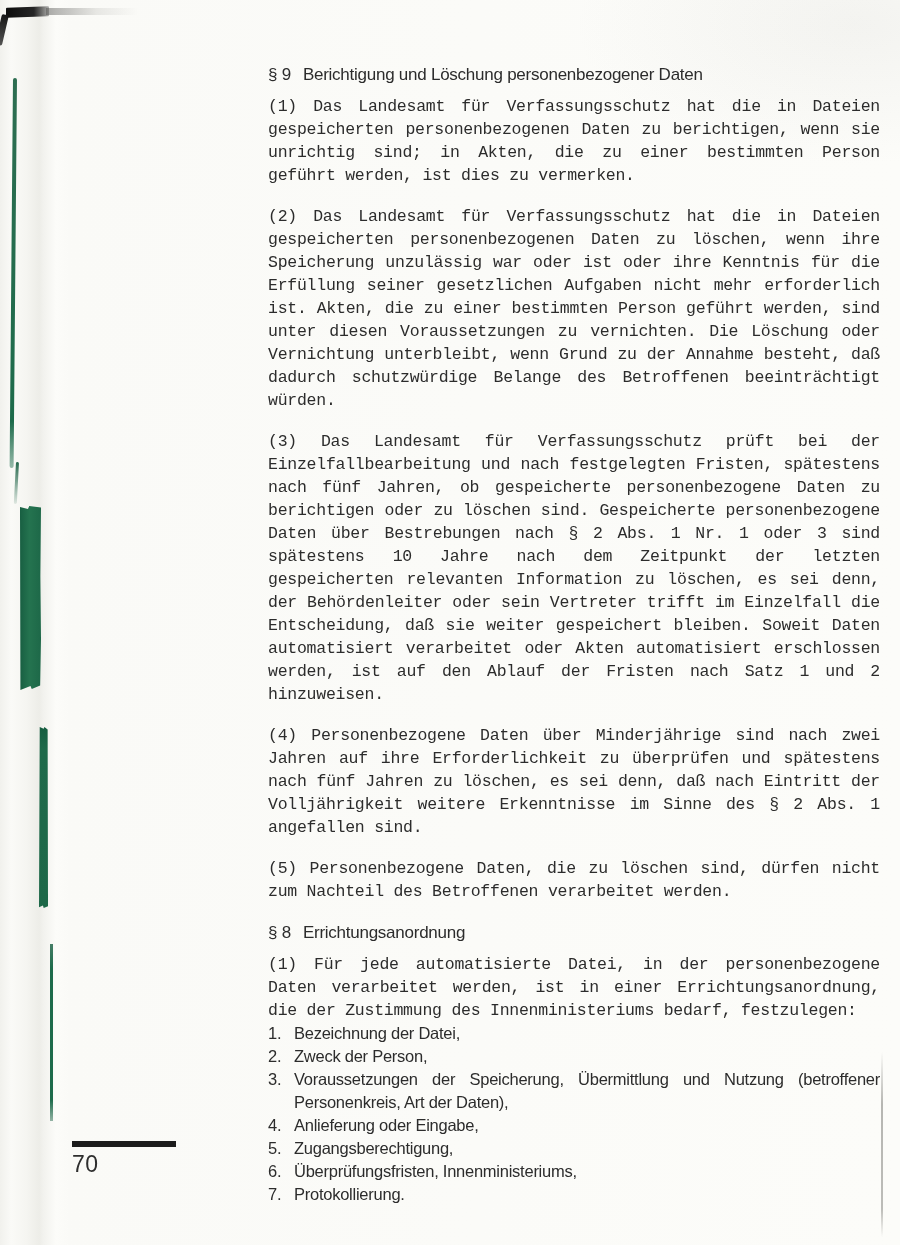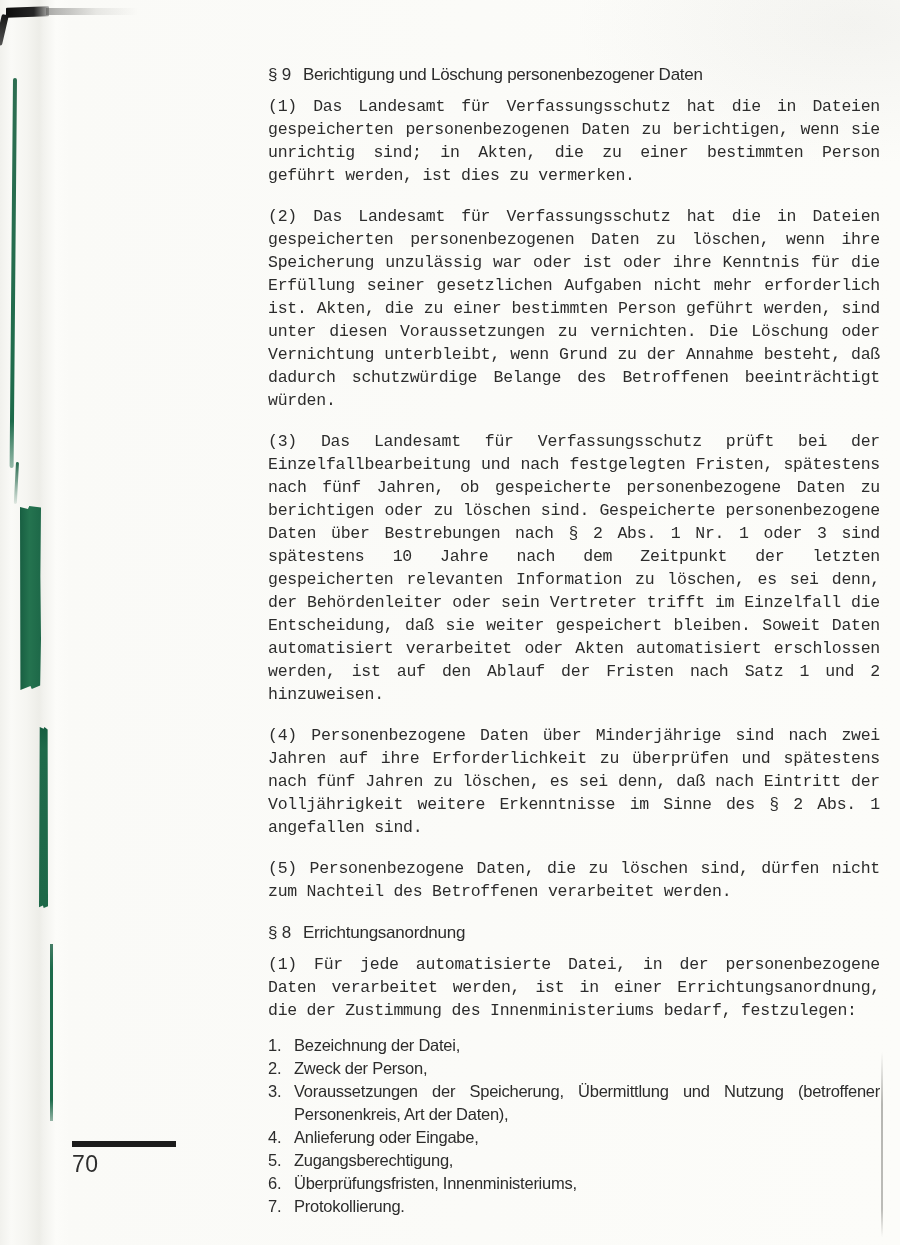--- a/index.html
+++ b/index.html
@@ -138,7 +138,7 @@
         <span>§ 8</span>
         <span>Errichtungsanordnung</span>
       </h2>
-      <p style="margin-bottom:12px">(1) Für jede automatisierte Datei, in der personenbezogene Daten verarbeitet werden, ist in einer Errichtungsanordnung, die der Zustimmung des Innenministeriums bedarf, festzulegen:</p>
+      <p style="margin-bottom:0">(1) Für jede automatisierte Datei, in der personenbezogene Daten verarbeitet werden, ist in einer Errichtungsanordnung, die der Zustimmung des Innenministeriums bedarf, festzulegen:</p>
       <ol class="plain-list">
         <li>
           <span class="num">1.</span>

